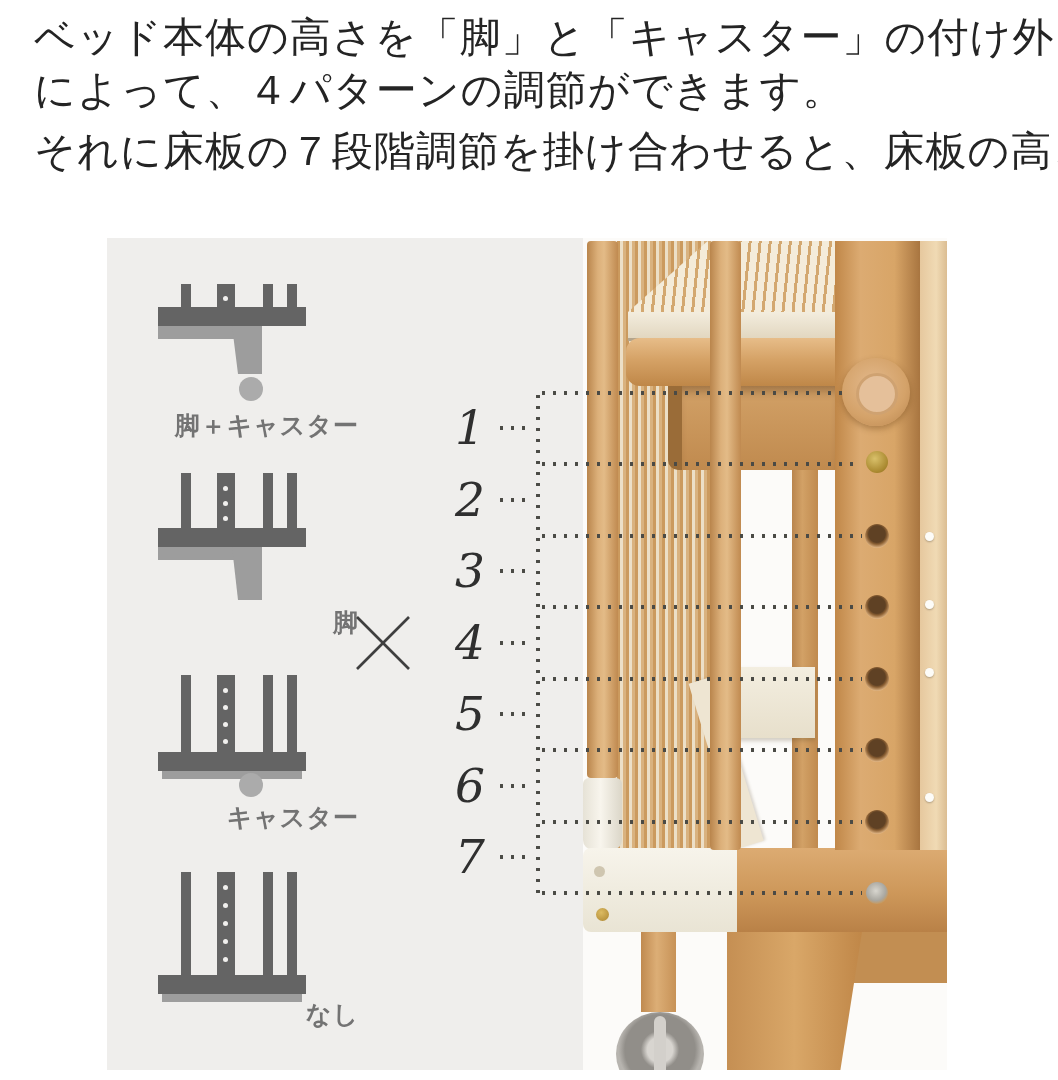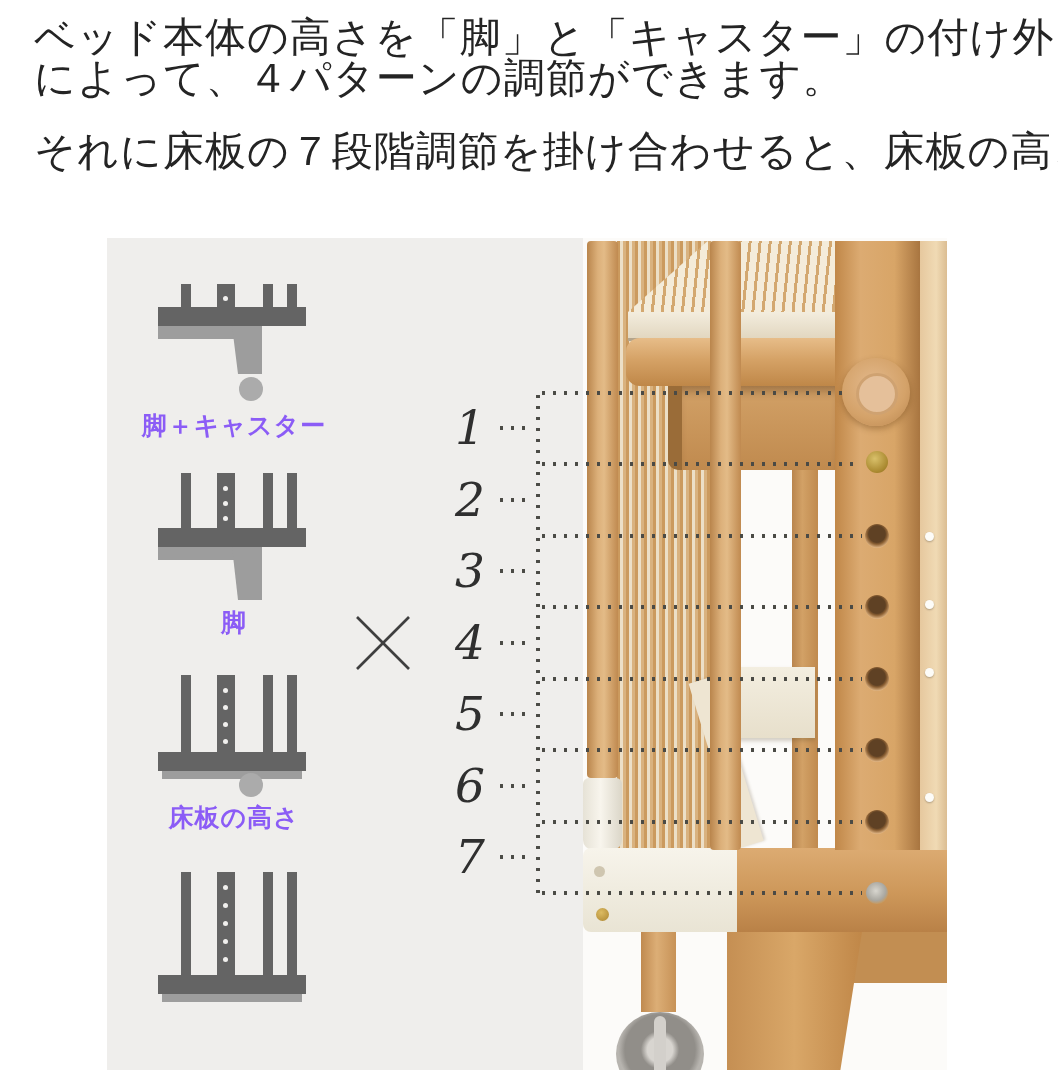--- a/index.html
+++ b/index.html
@@ -40,7 +40,7 @@
 <div class="page">
 
   <div class="intro-line" style="top:12px;">ベッド本体の高さを「脚」と「キャスター」の付け外し</div>
-  <div class="intro-line" style="top:53px;">によって、４パターンの調節ができます。</div>
+  <div class="intro-line" style="top:65px;">によって、４パターンの調節ができます。</div>
   <div class="intro-line" style="top:126px;">それに床板の７段階調節を掛け合わせると、床板の高さ</div>
 
   <div class="panel"></div>

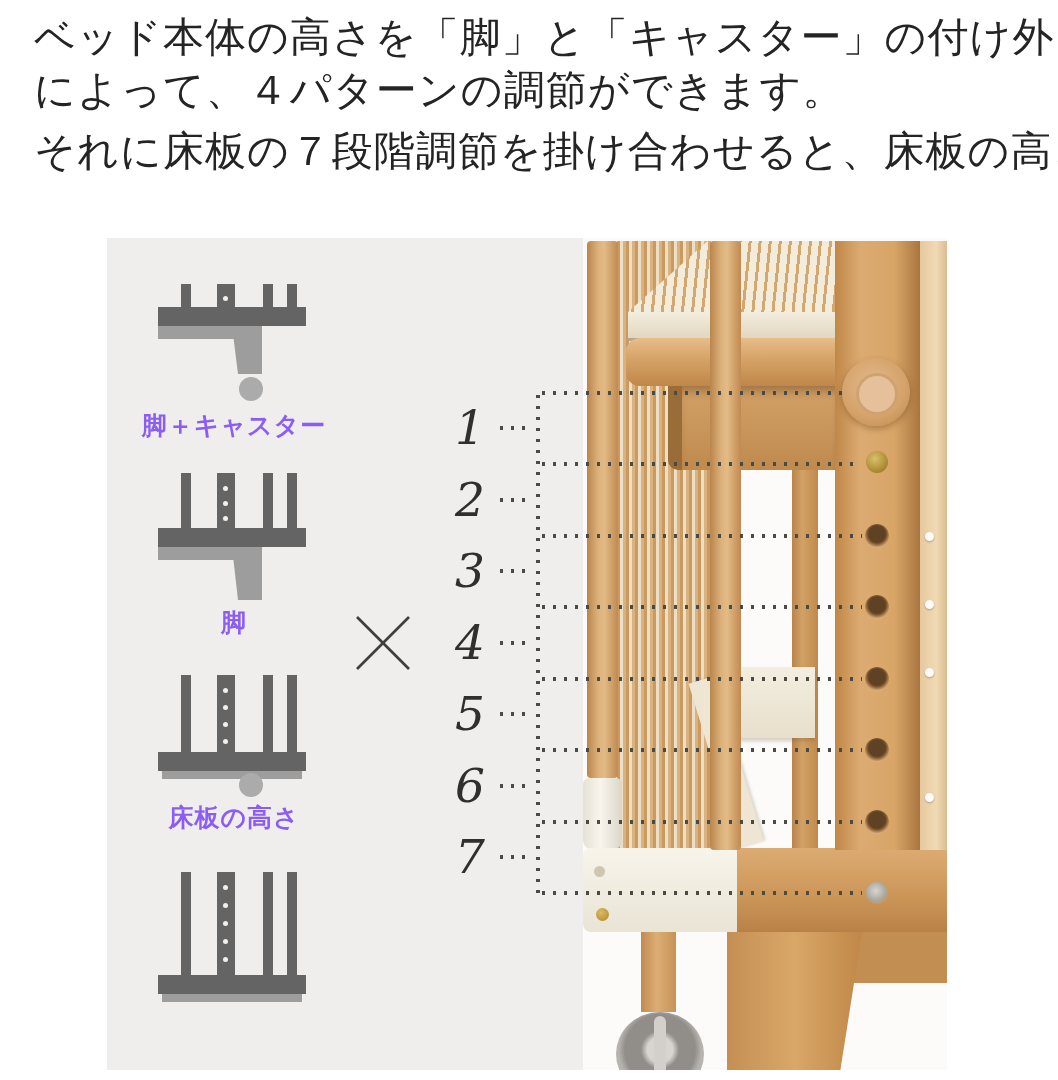--- a/index.html
+++ b/index.html
@@ -18,8 +18,8 @@
   .leg{position:absolute;background:#9d9d9d;clip-path:polygon(0 0,100% 0,100% 100%,20% 100%);}
   .ball{position:absolute;width:24px;height:24px;border-radius:50%;background:#ababab;}
   .pdot{position:absolute;width:5px;height:5px;border-radius:50%;background:#f1f0ee;left:-2px;}
-  .iconlabel{position:absolute;width:250px;text-align:center;font-size:25px;font-weight:bold;
-    color:#8b5cf6;letter-spacing:1px;}
+  .iconlabel{position:absolute;width:250px;text-align:right;font-size:25px;font-weight:bold;
+    color:#737373;letter-spacing:1px;}
   
   .num{position:absolute;left:430px;width:55px;text-align:right;
     font-family:"DejaVu Serif",serif;font-style:italic;font-size:47px;color:#2f2f2f;line-height:54px;}

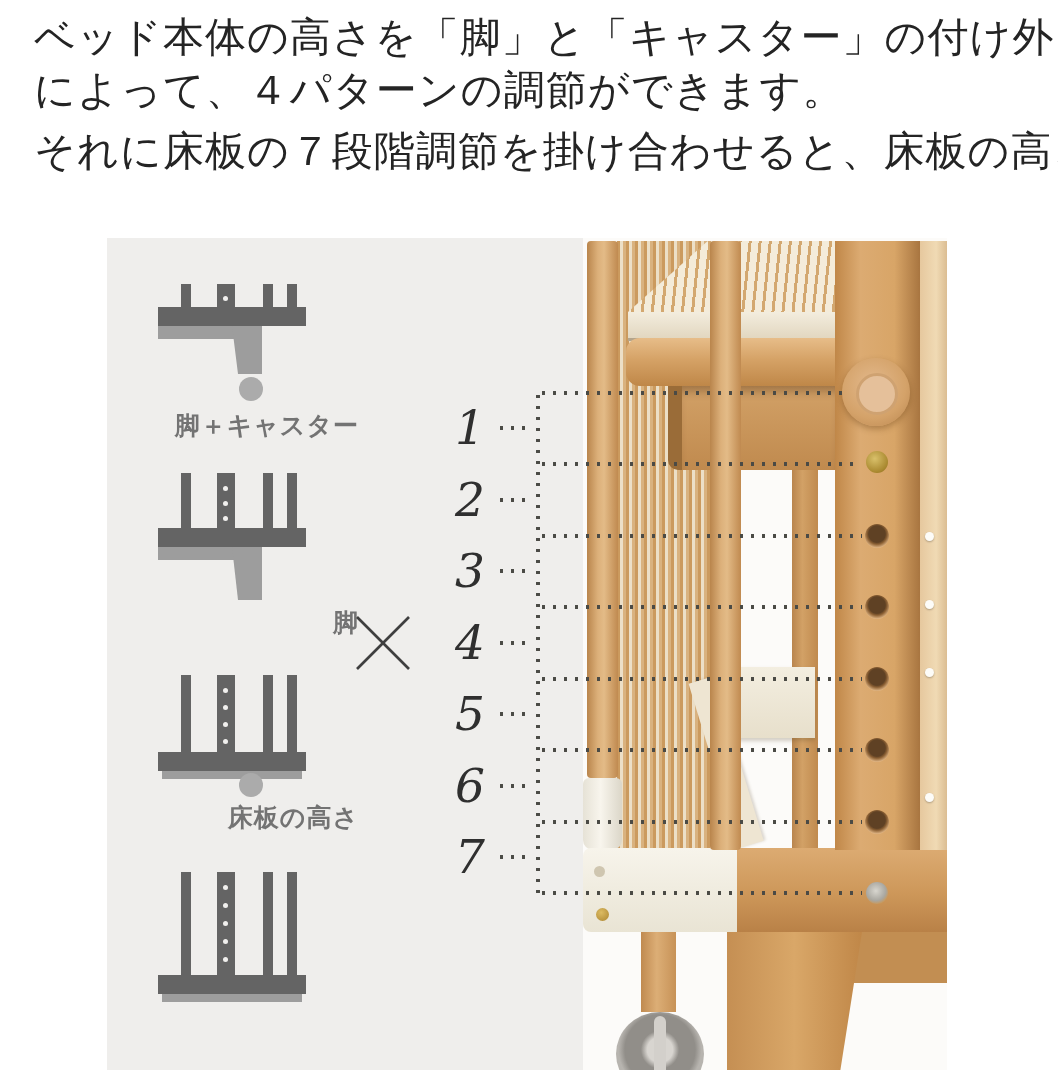--- a/index.html
+++ b/index.html
@@ -91,7 +91,7 @@
     <div class="step" style="left:4px;top:96px;width:140px;height:8px;"></div>
     <div class="ball" style="left:81px;top:98px;"></div>
   </div>
-  <div class="iconlabel" style="left:109px;top:801px;">床板の高さ</div>
+  <div class="iconlabel" style="left:109px;top:801px;">キャスター</div>
 
   <div class="icon" style="left:158px;top:872px;width:148px;height:130px;">
     <div class="prong" style="left:23px;top:0;width:10px;height:103px;"></div>

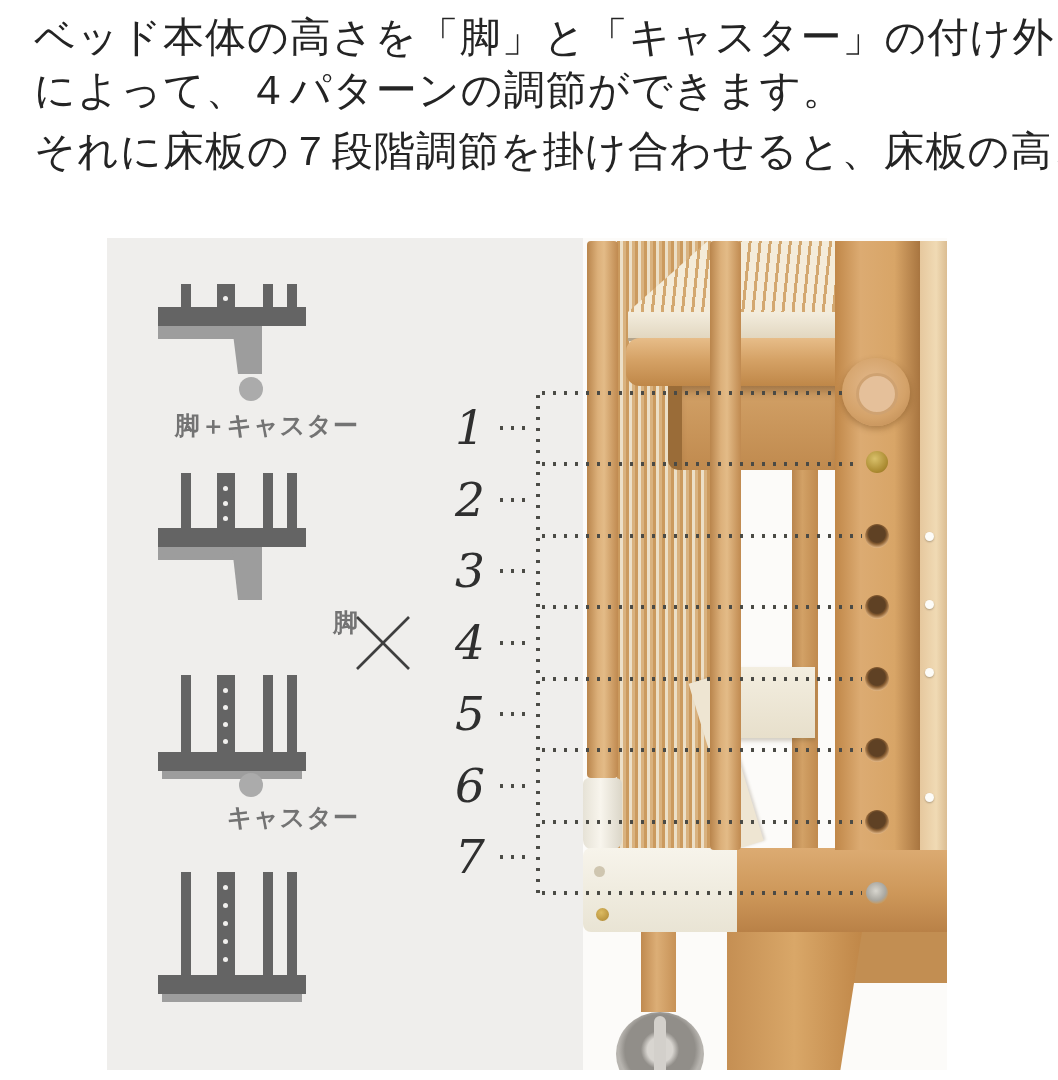--- a/index.html
+++ b/index.html
@@ -108,6 +108,7 @@
     <div class="bar" style="left:0;top:103px;width:148px;height:19px;"></div>
     <div class="step" style="left:4px;top:122px;width:140px;height:8px;"></div>
   </div>
+  <div class="iconlabel" style="left:109px;top:998px;">なし</div>
 
   <svg class="abs" style="left:352px;top:612px;" width="62" height="62" viewBox="0 0 62 62" aria-label="×">
     <line x1="5" y1="5" x2="57" y2="57" stroke="#3f3f3f" stroke-width="2.6"></line>

